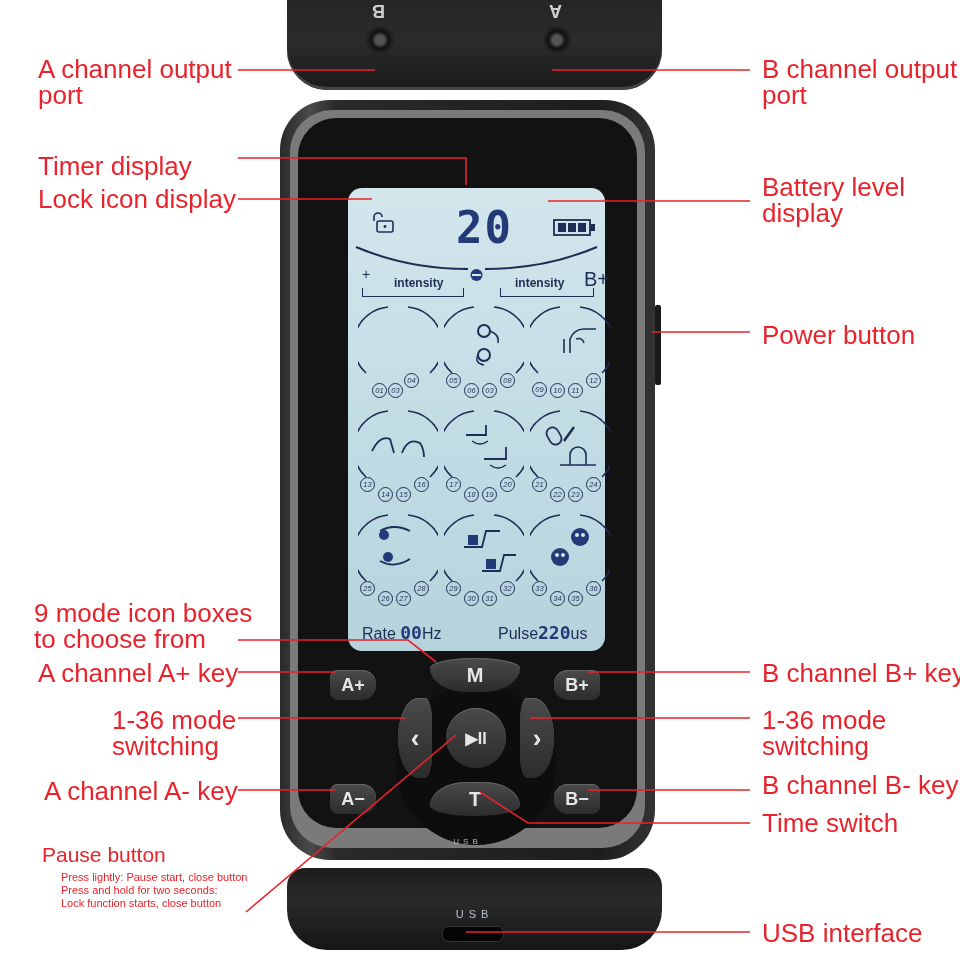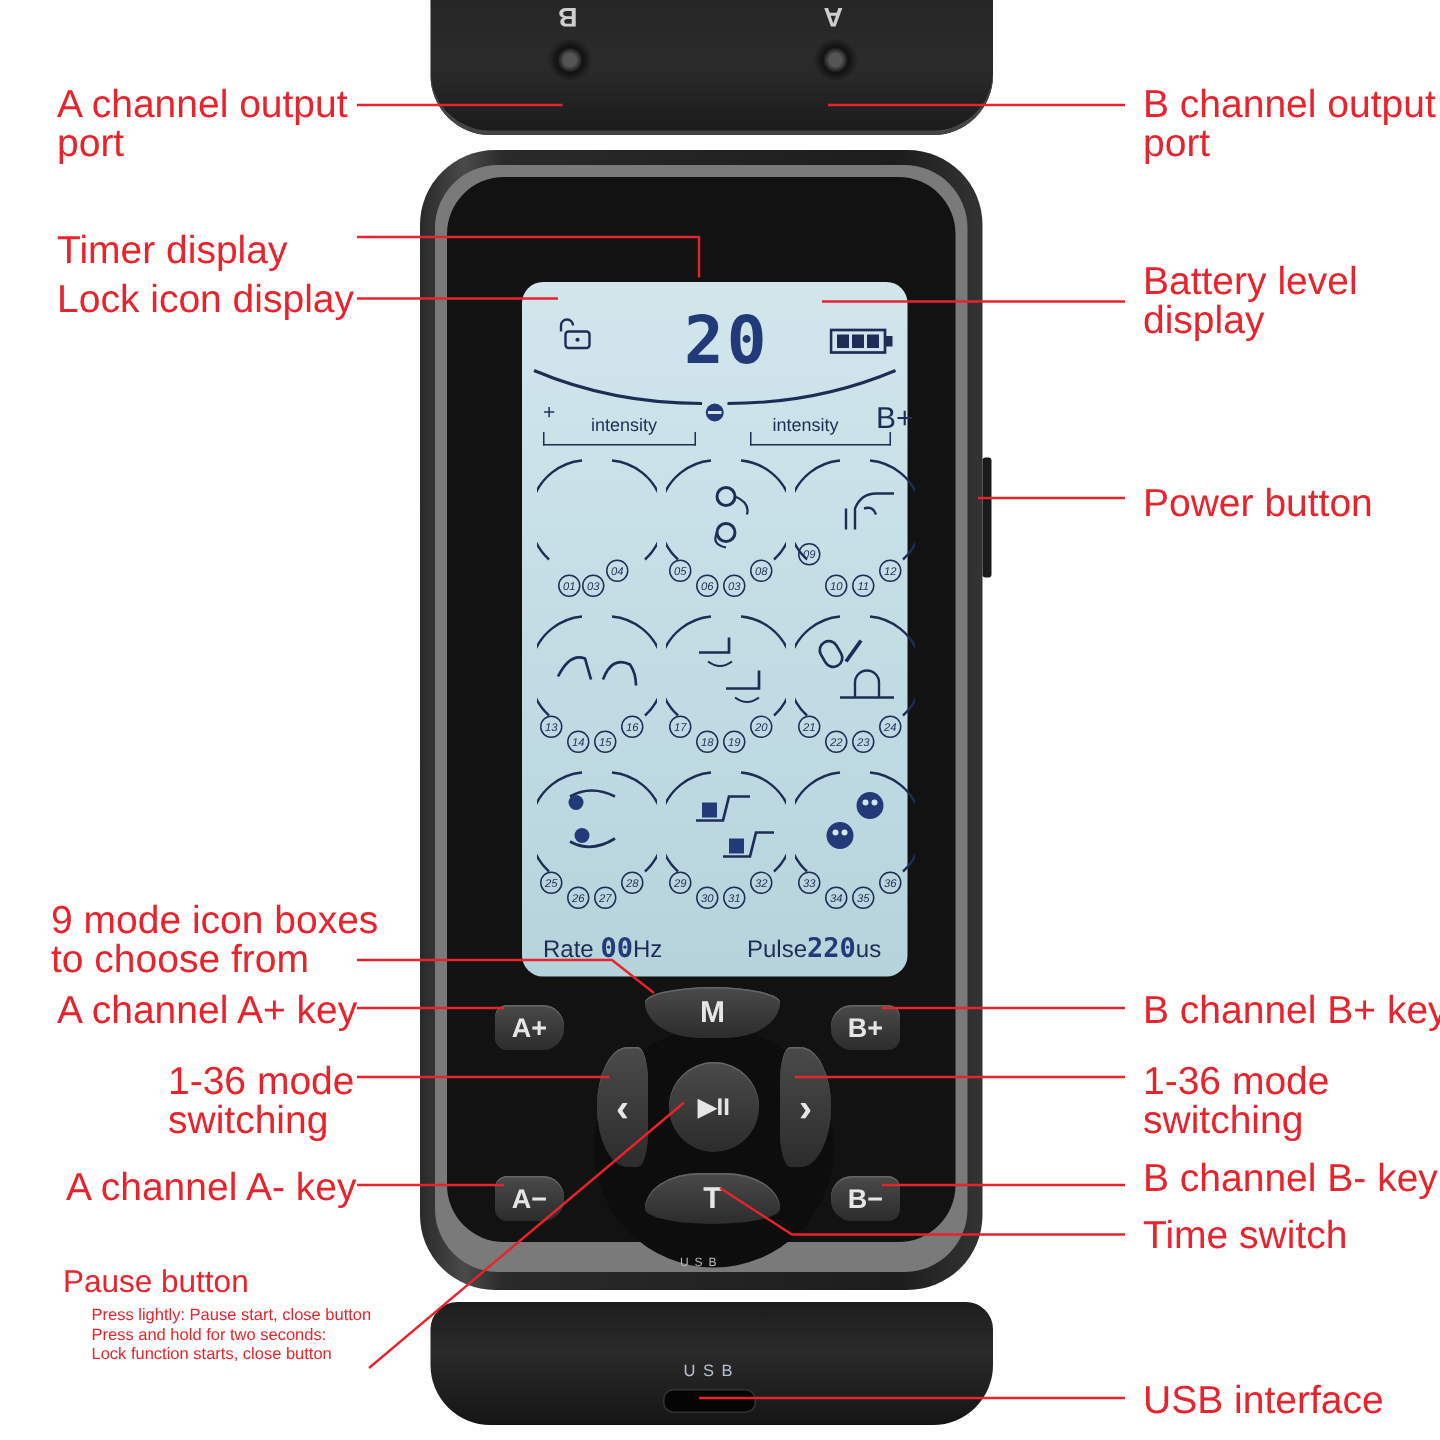--- a/index.html
+++ b/index.html
@@ -24,7 +24,7 @@
   .lock{position:absolute;left:22px;top:24px;}
   .batt{position:absolute;left:205px;top:30px;}
   .arcs{position:absolute;left:0;top:55px;}
-  .intA,.intB{position:absolute;top:88px;font-size:12px;font-weight:normal;color:#1e2d55;}
+  .intA,.intB{position:absolute;top:88px;font-size:12px;font-weight:bold;color:#1e2d55;}
   .intA{left:46px;} .intB{left:167px;}
   .plus{position:absolute;top:78px;left:14px;font-size:14px;color:#1e2d55;}
   .bplus{position:absolute;top:80px;left:236px;font-size:20px;color:#1e2d55;}

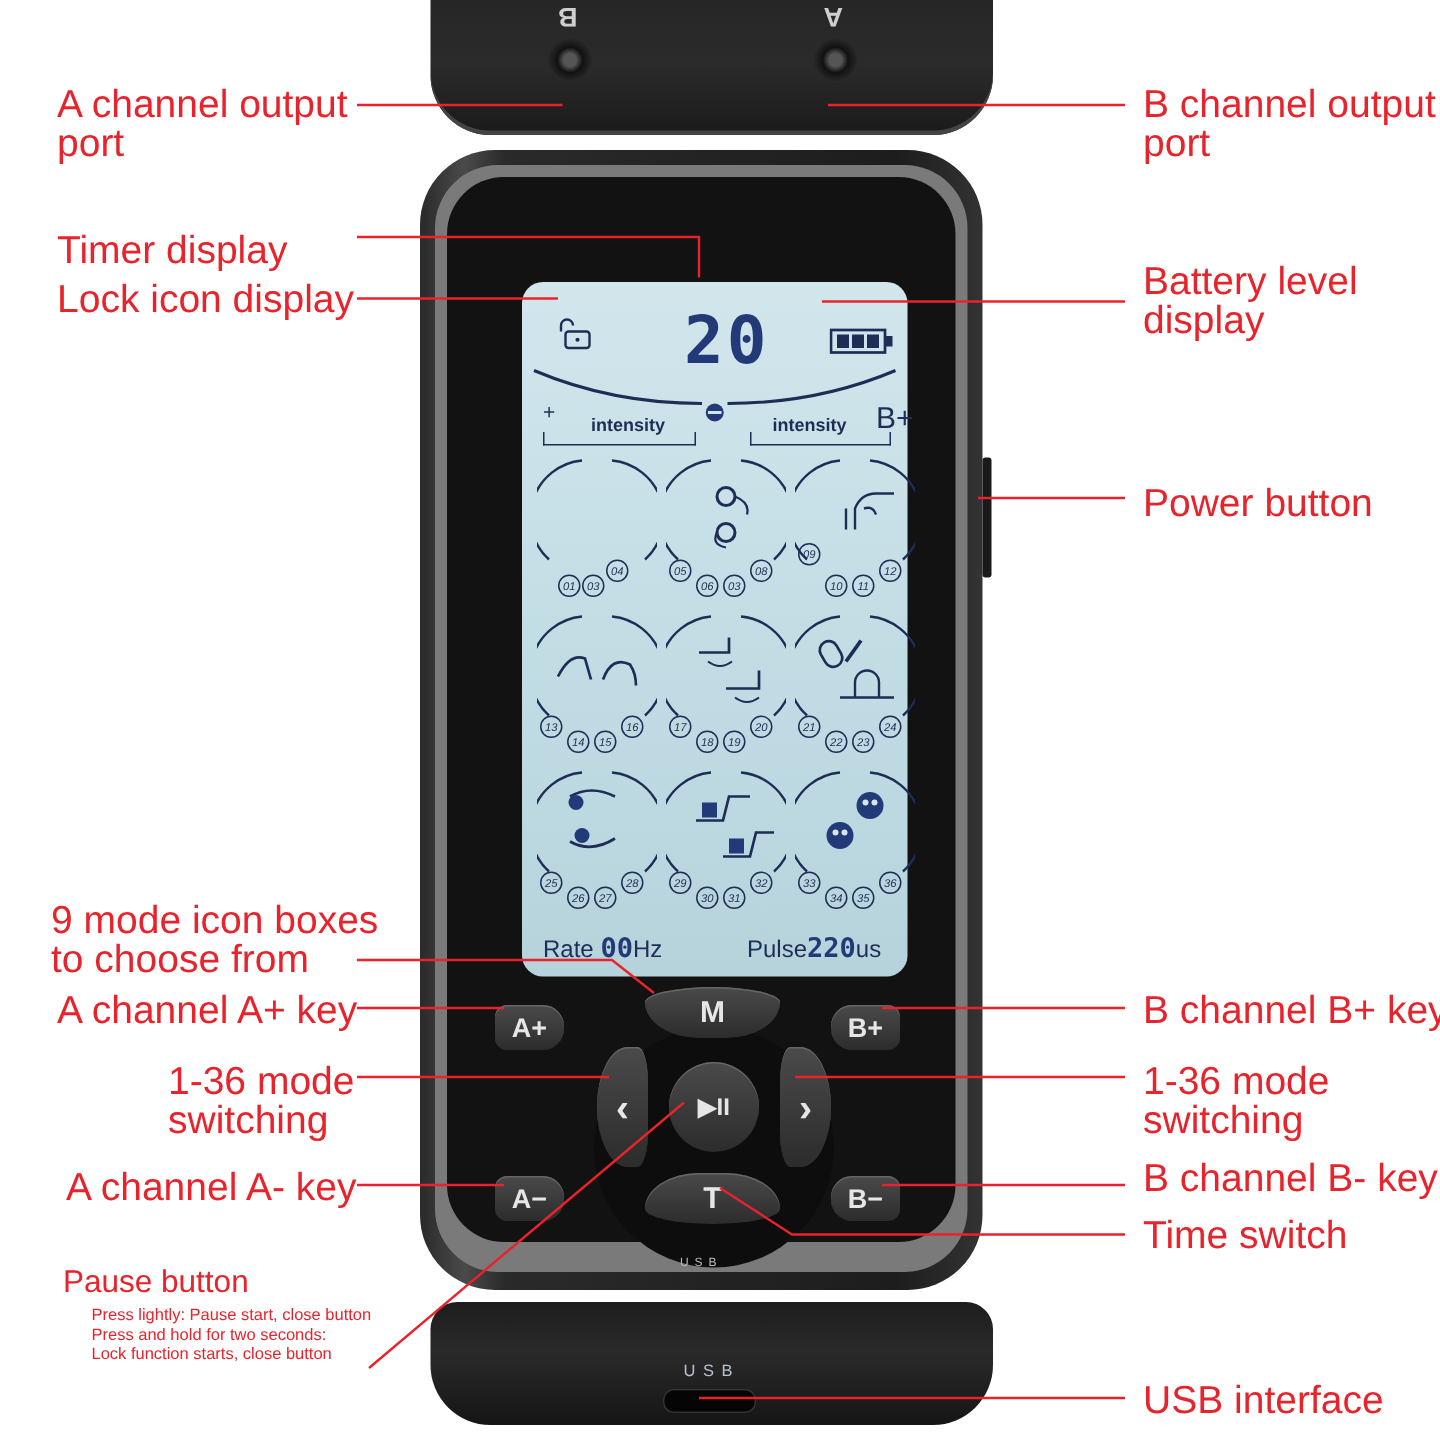--- a/index.html
+++ b/index.html
@@ -115,7 +115,7 @@
                 <path d="M50 4 A38 38 0 0 1 72 70" fill="none" stroke="#1e2d55" stroke-width="1.6"></path>
                 <path d="M34 50 v-14 M40 50 v-14 q4 -10 14 -10 h12 M46 36 q6 -2 8 4" fill="none" stroke="#1e2d55" stroke-width="1.6"></path>
               </svg>
-            <span class="num" style="left:2px;top:59px">09</span>
+            <span class="num" style="left:2px;top:79px">09</span>
             <span class="num" style="left:20px;top:80px">10</span>
             <span class="num" style="left:38px;top:80px">11</span>
             <span class="num" style="left:56px;top:70px">12</span>

